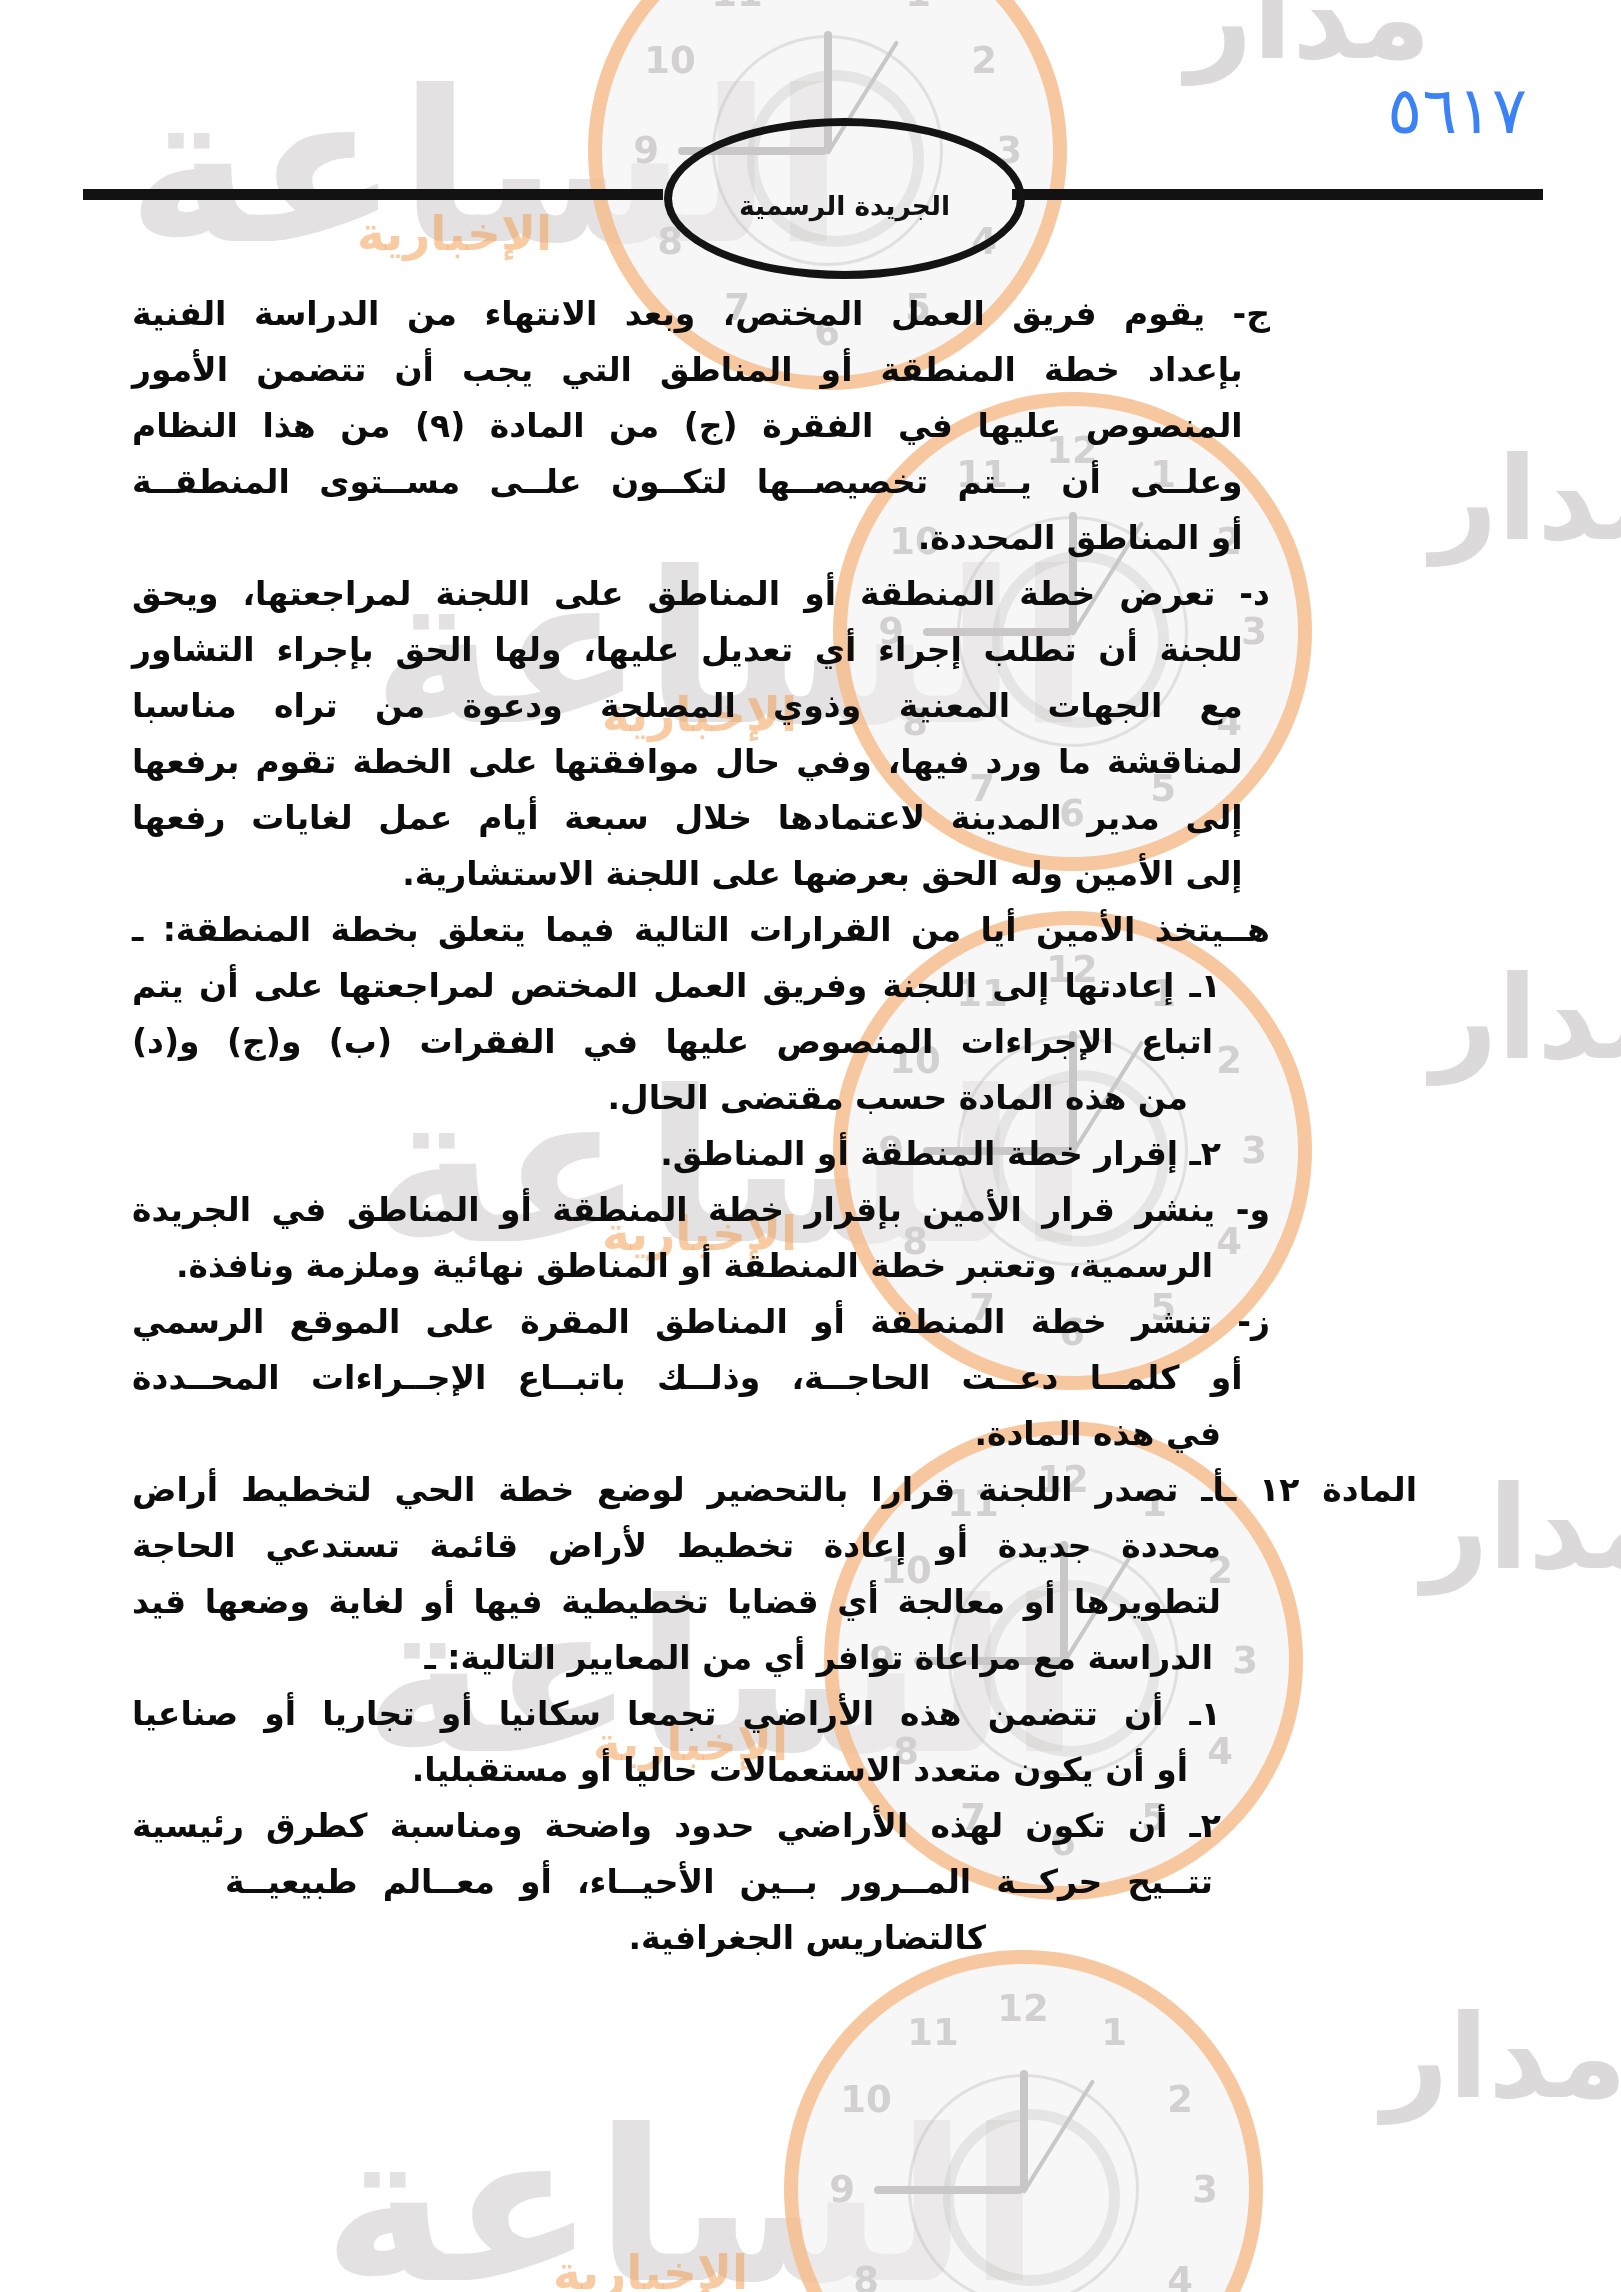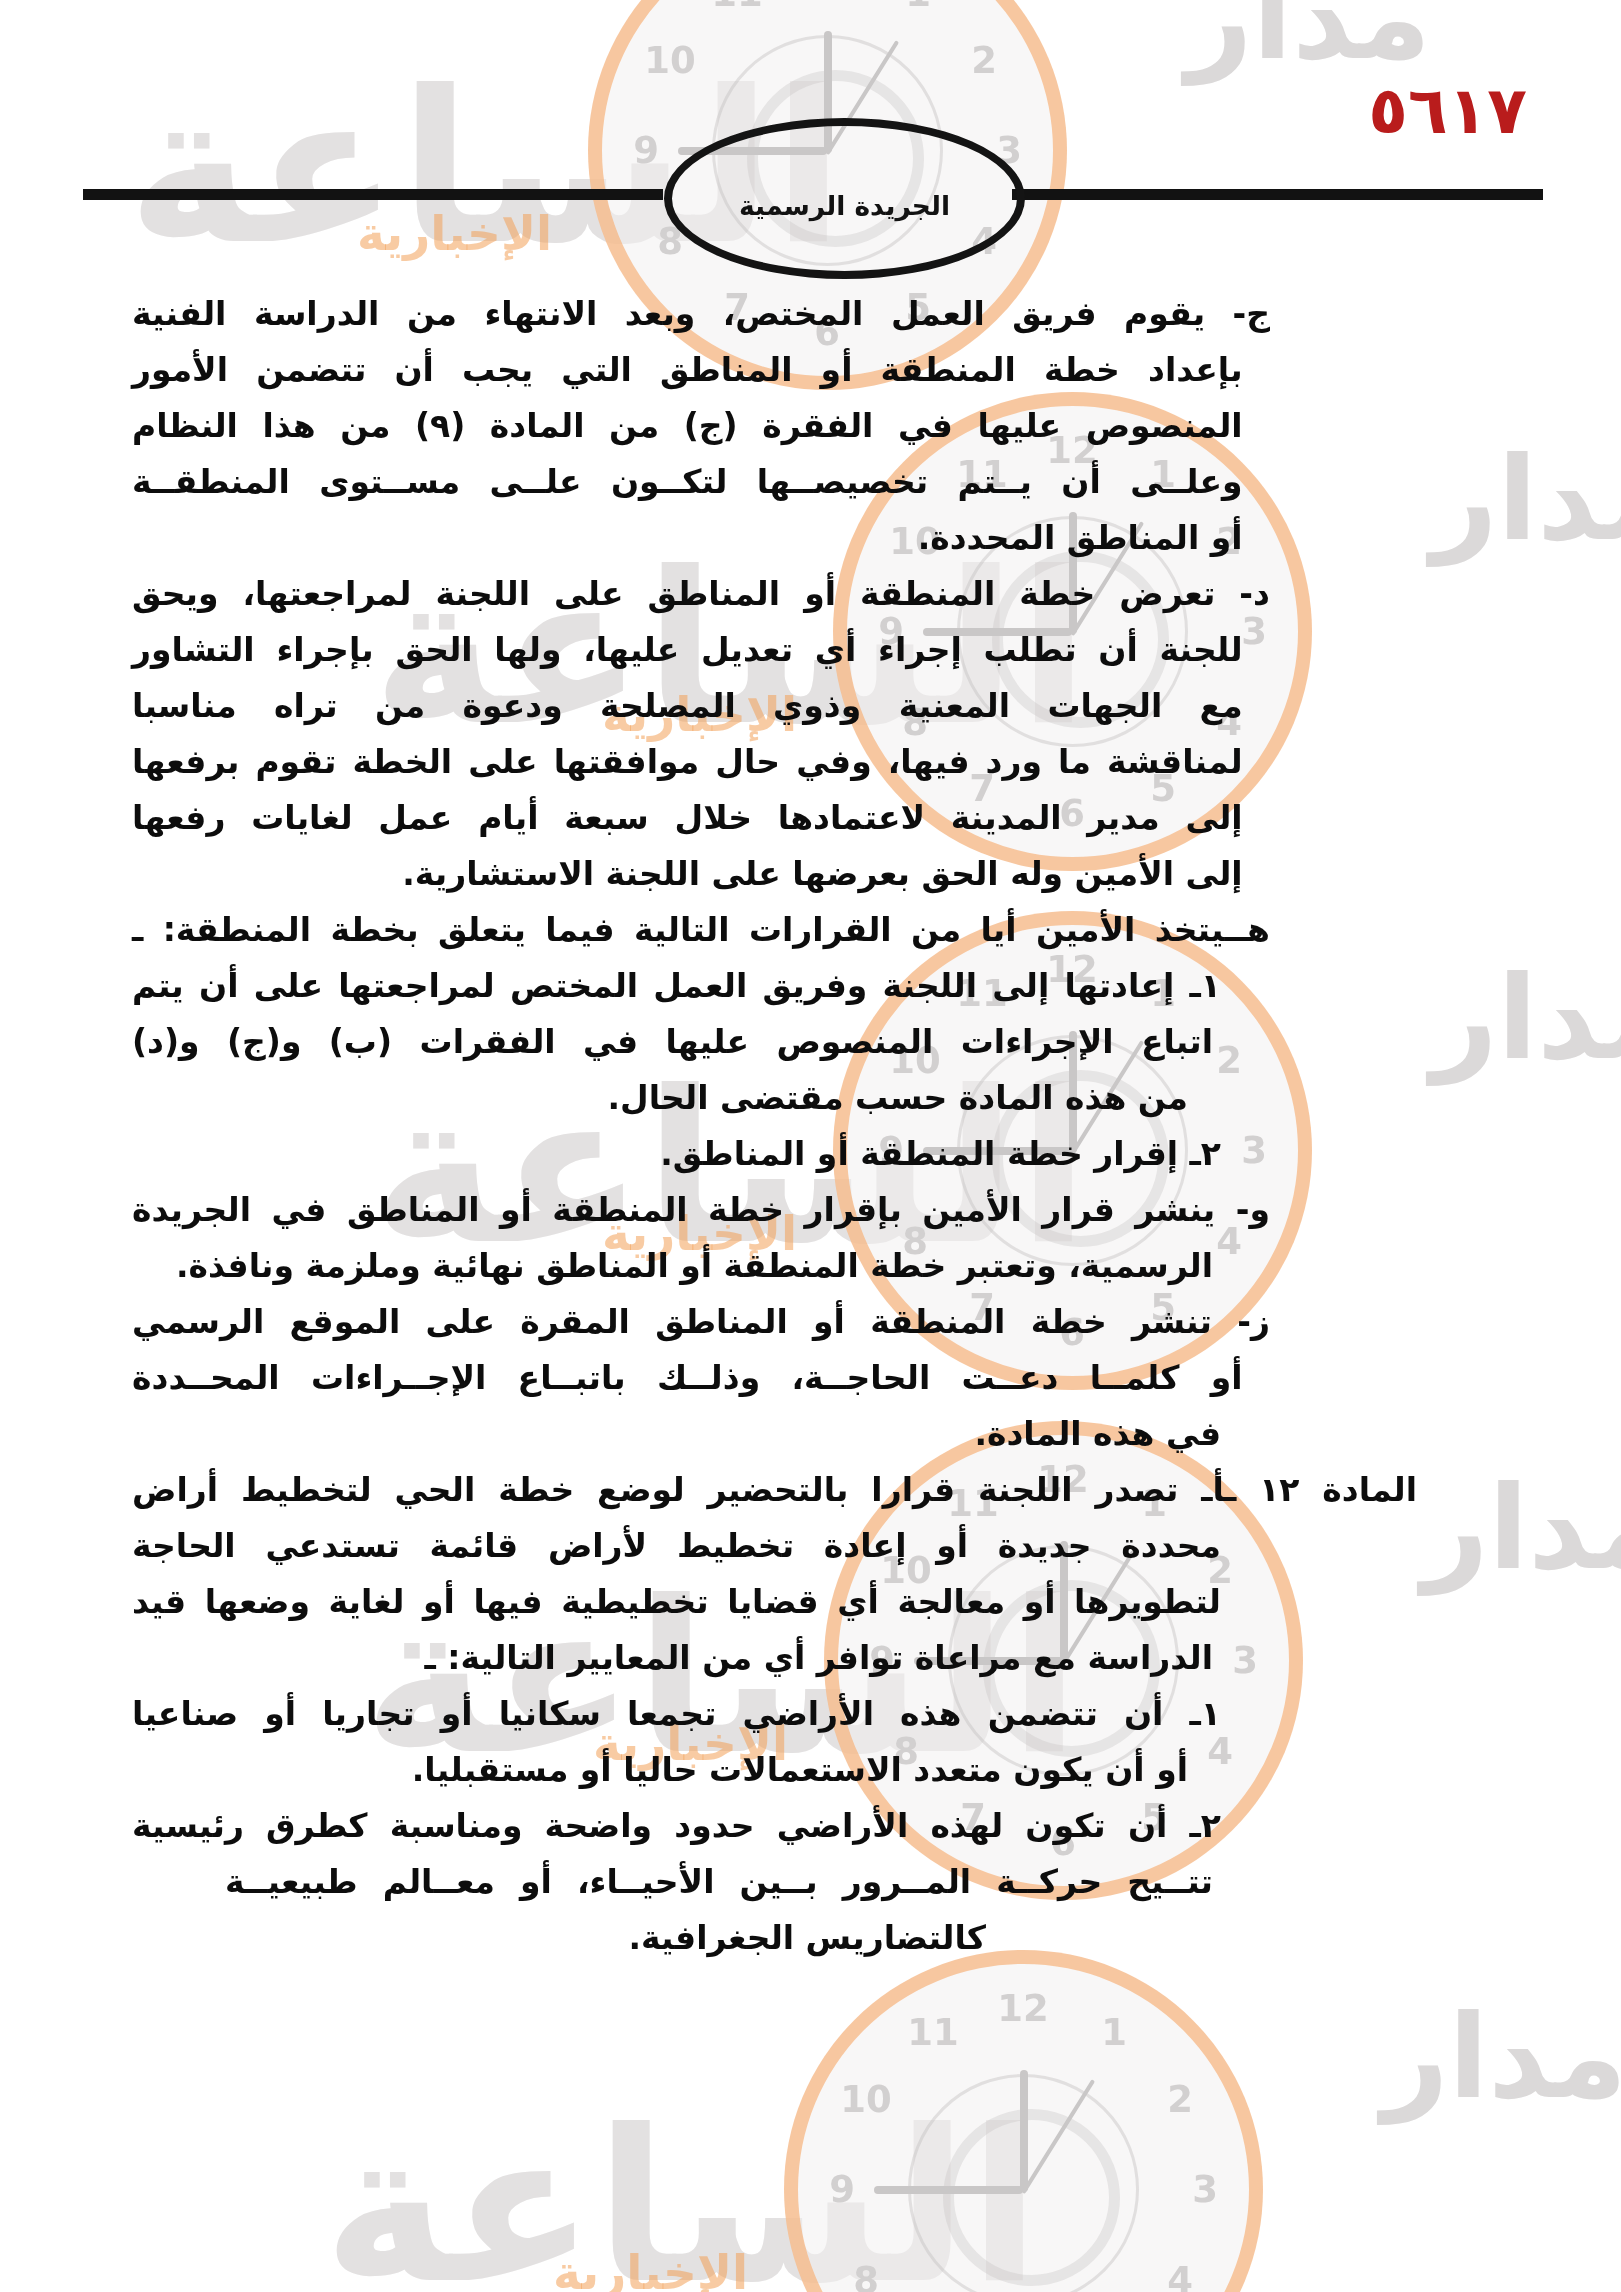--- a/index.html
+++ b/index.html
@@ -50,7 +50,7 @@
   
   .pageno{
     position:absolute;z-index:2;left:1390px;top:73px;width:137px;
-    font-size:65px;font-weight:bold;color:#b91c1c;text-align:left;direction:rtl;
+    font-size:65px;font-weight:normal;color:#3b82f6;text-align:left;direction:rtl;
   }
   .rule{position:absolute;z-index:2;top:189px;height:10.8px;background:#121212;}
   .rule.left{left:83px;width:580px;}

